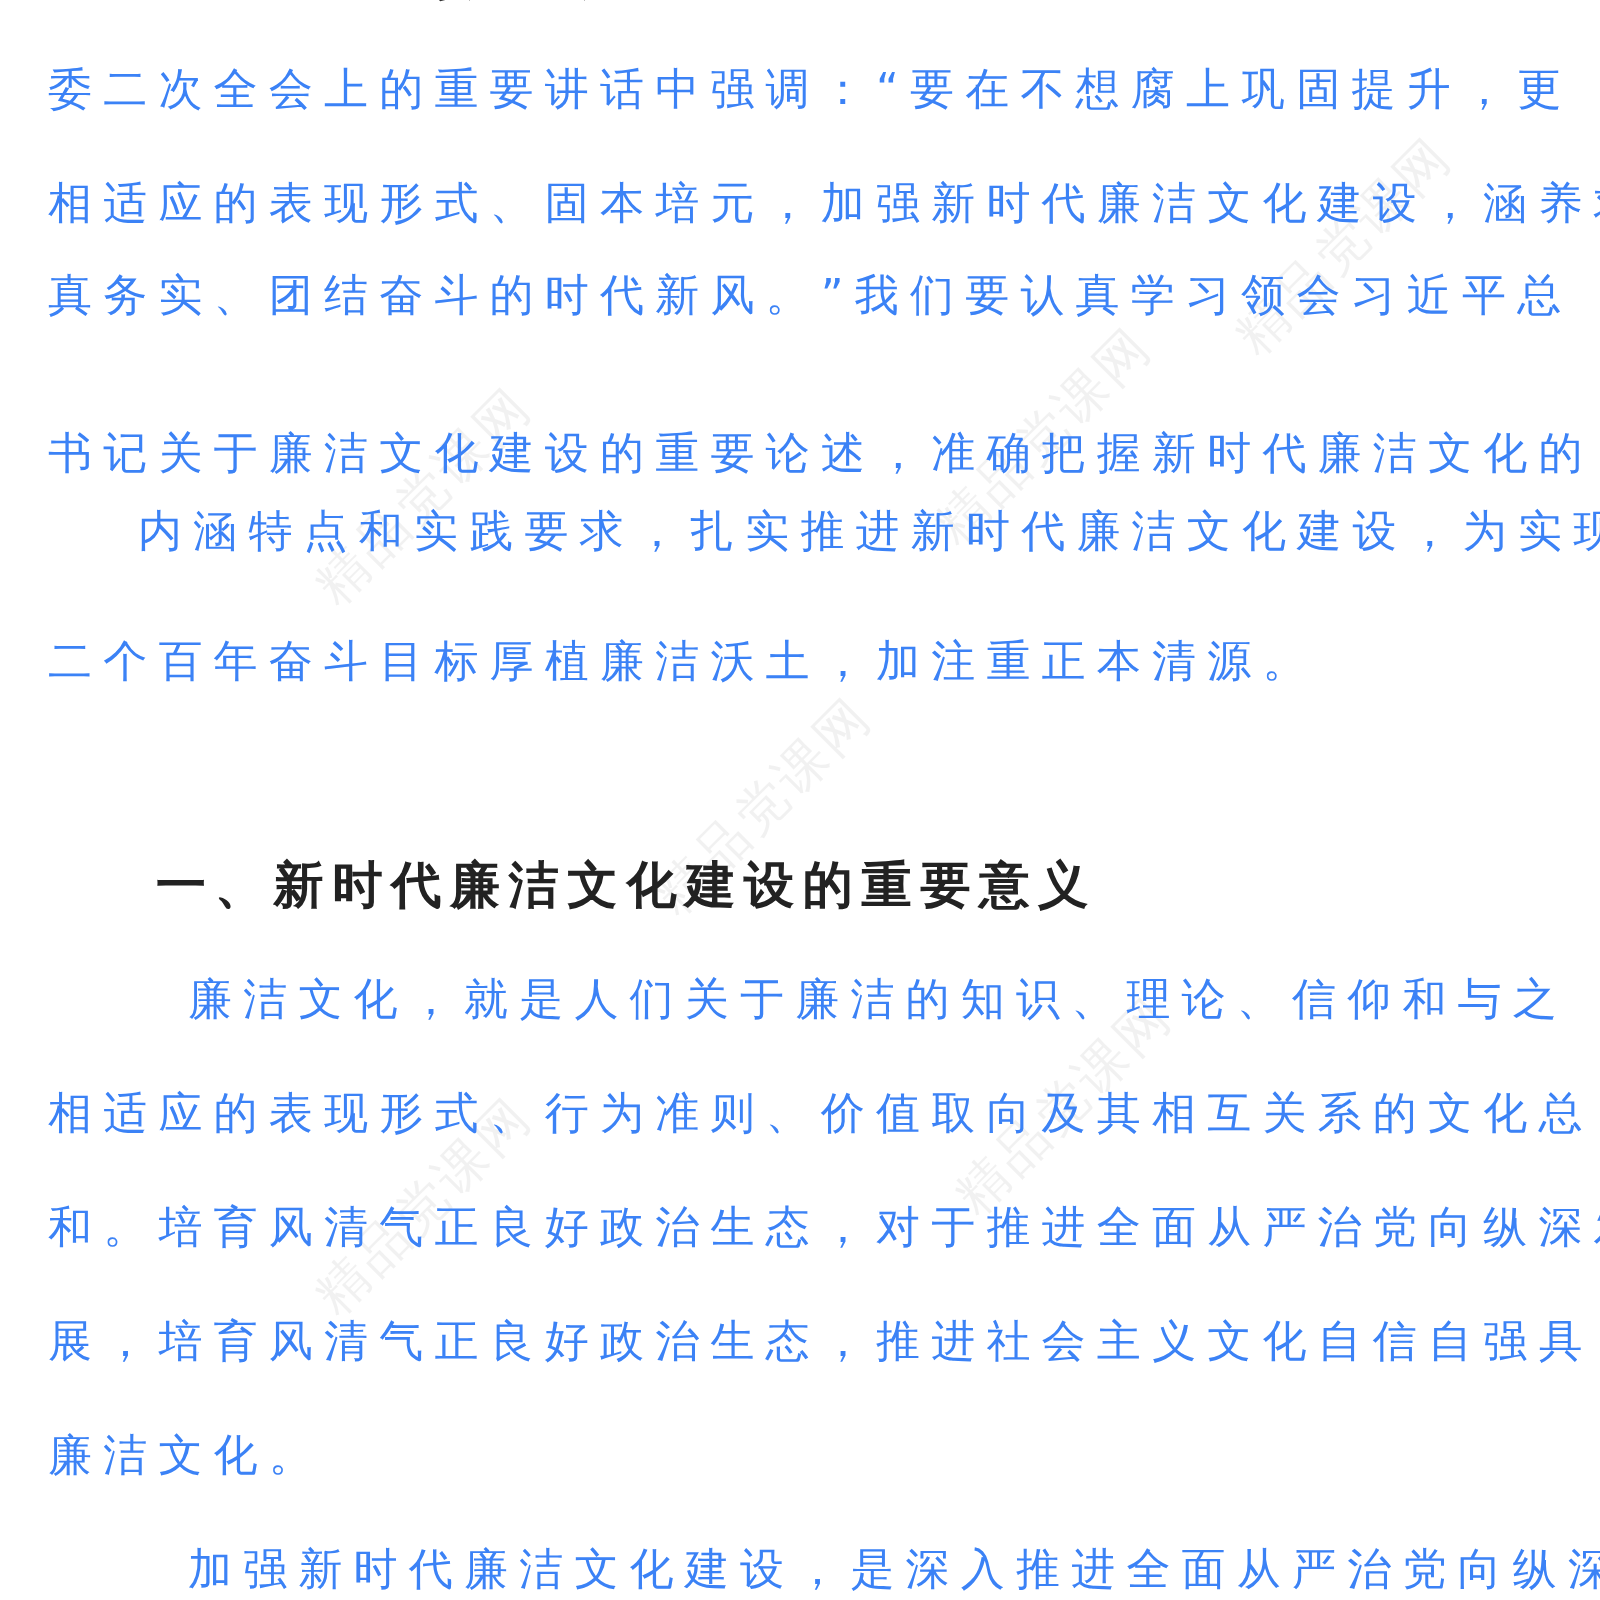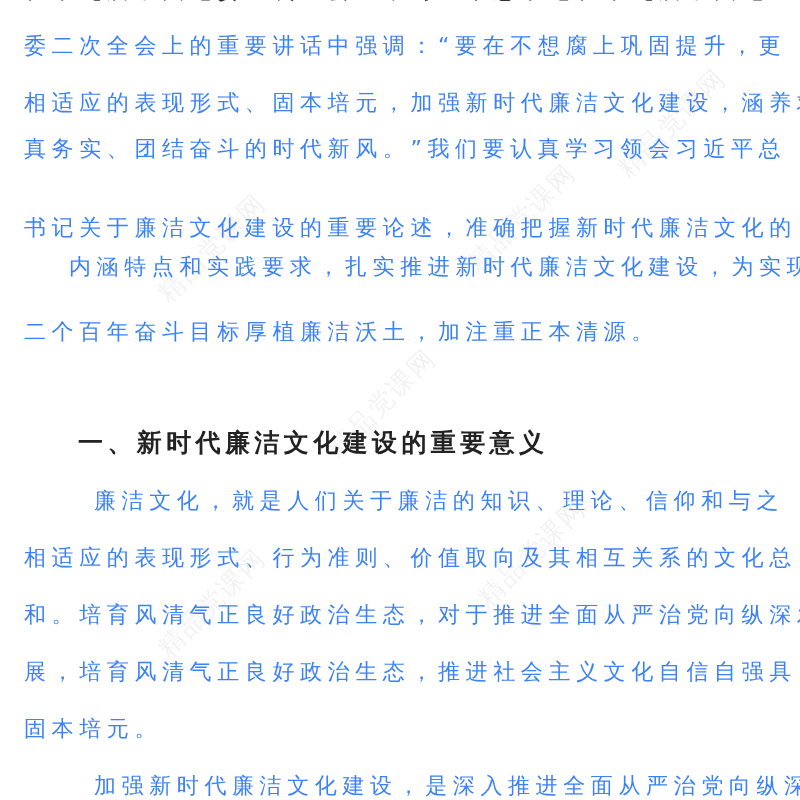--- a/index.html
+++ b/index.html
@@ -91,7 +91,7 @@
     <div class="line" style="top:543px;">相适应的表现形式、行为准则、价值取向及其相互关系的文化总</div>
     <div class="line" style="top:600px;">和。培育风清气正良好政治生态，对于推进全面从严治党向纵深发</div>
     <div class="line" style="top:657px;">展，培育风清气正良好政治生态，推进社会主义文化自信自强具</div>
-    <div class="line" style="top:714px;">固本培元。</div>
+    <div class="line" style="top:714px;">廉洁文化。</div>
   </div>
 
   <div>

